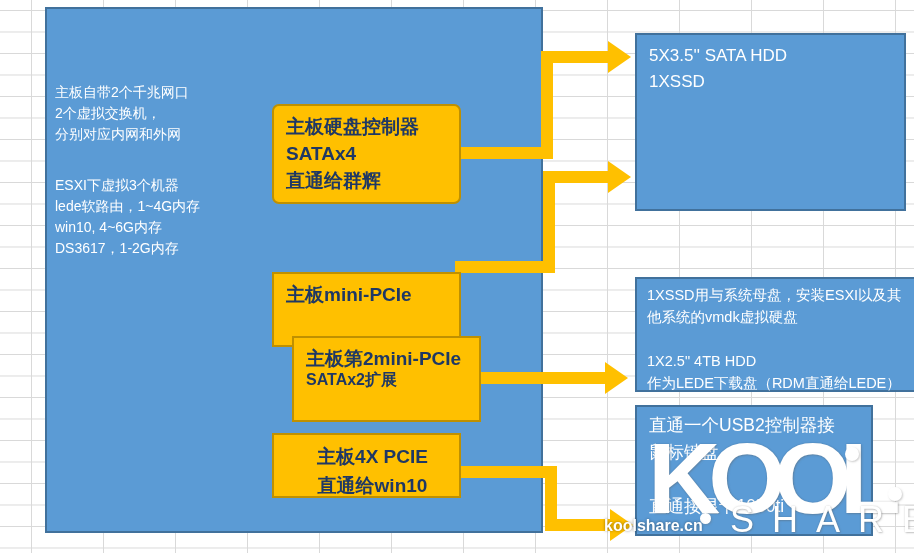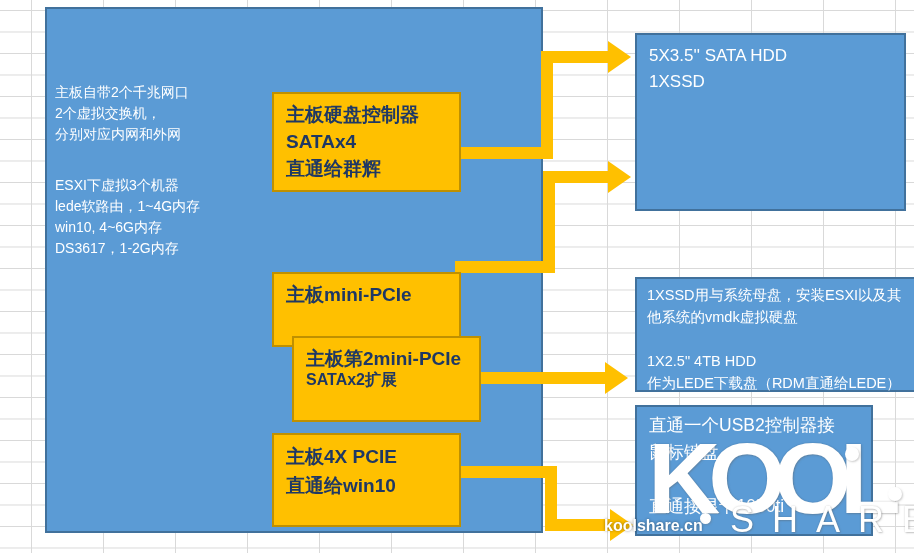--- a/index.html
+++ b/index.html
@@ -23,7 +23,7 @@
 
   
   .obox{left:272px;width:189px;z-index:3;padding:7px 0 0 12px;font-size:19px;line-height:27px;font-weight:bold;}
-  .ob1{top:92px;height:100px;}
+  .ob1{top:104px;height:100px;border-radius:7px;}
   .ob2{top:229px;height:75px;line-height:28px;margin-top:43px;}
   .ob3{top:336px;height:86px;margin-left:20px;}
   .ob3 .small{font-size:16px;line-height:16px;font-weight:bold;}

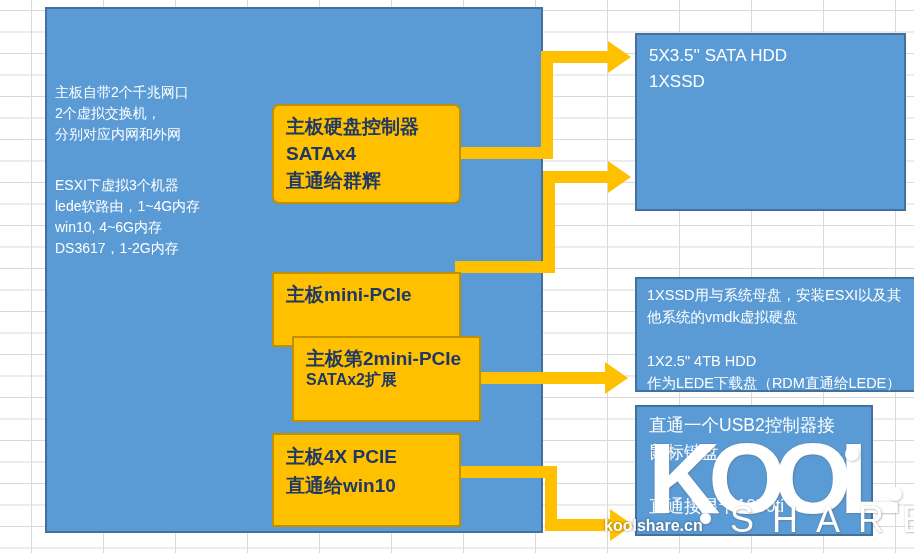--- a/index.html
+++ b/index.html
@@ -27,7 +27,7 @@
   .ob2{top:229px;height:75px;line-height:28px;margin-top:43px;}
   .ob3{top:336px;height:86px;margin-left:20px;}
   .ob3 .small{font-size:16px;line-height:16px;font-weight:bold;}
-  .ob4{top:433px;height:94px;line-height:29px;}
+  .ob4{top:433px;height:65px;line-height:29px;text-align:center;}
 
   
   .rb{z-index:2;}

